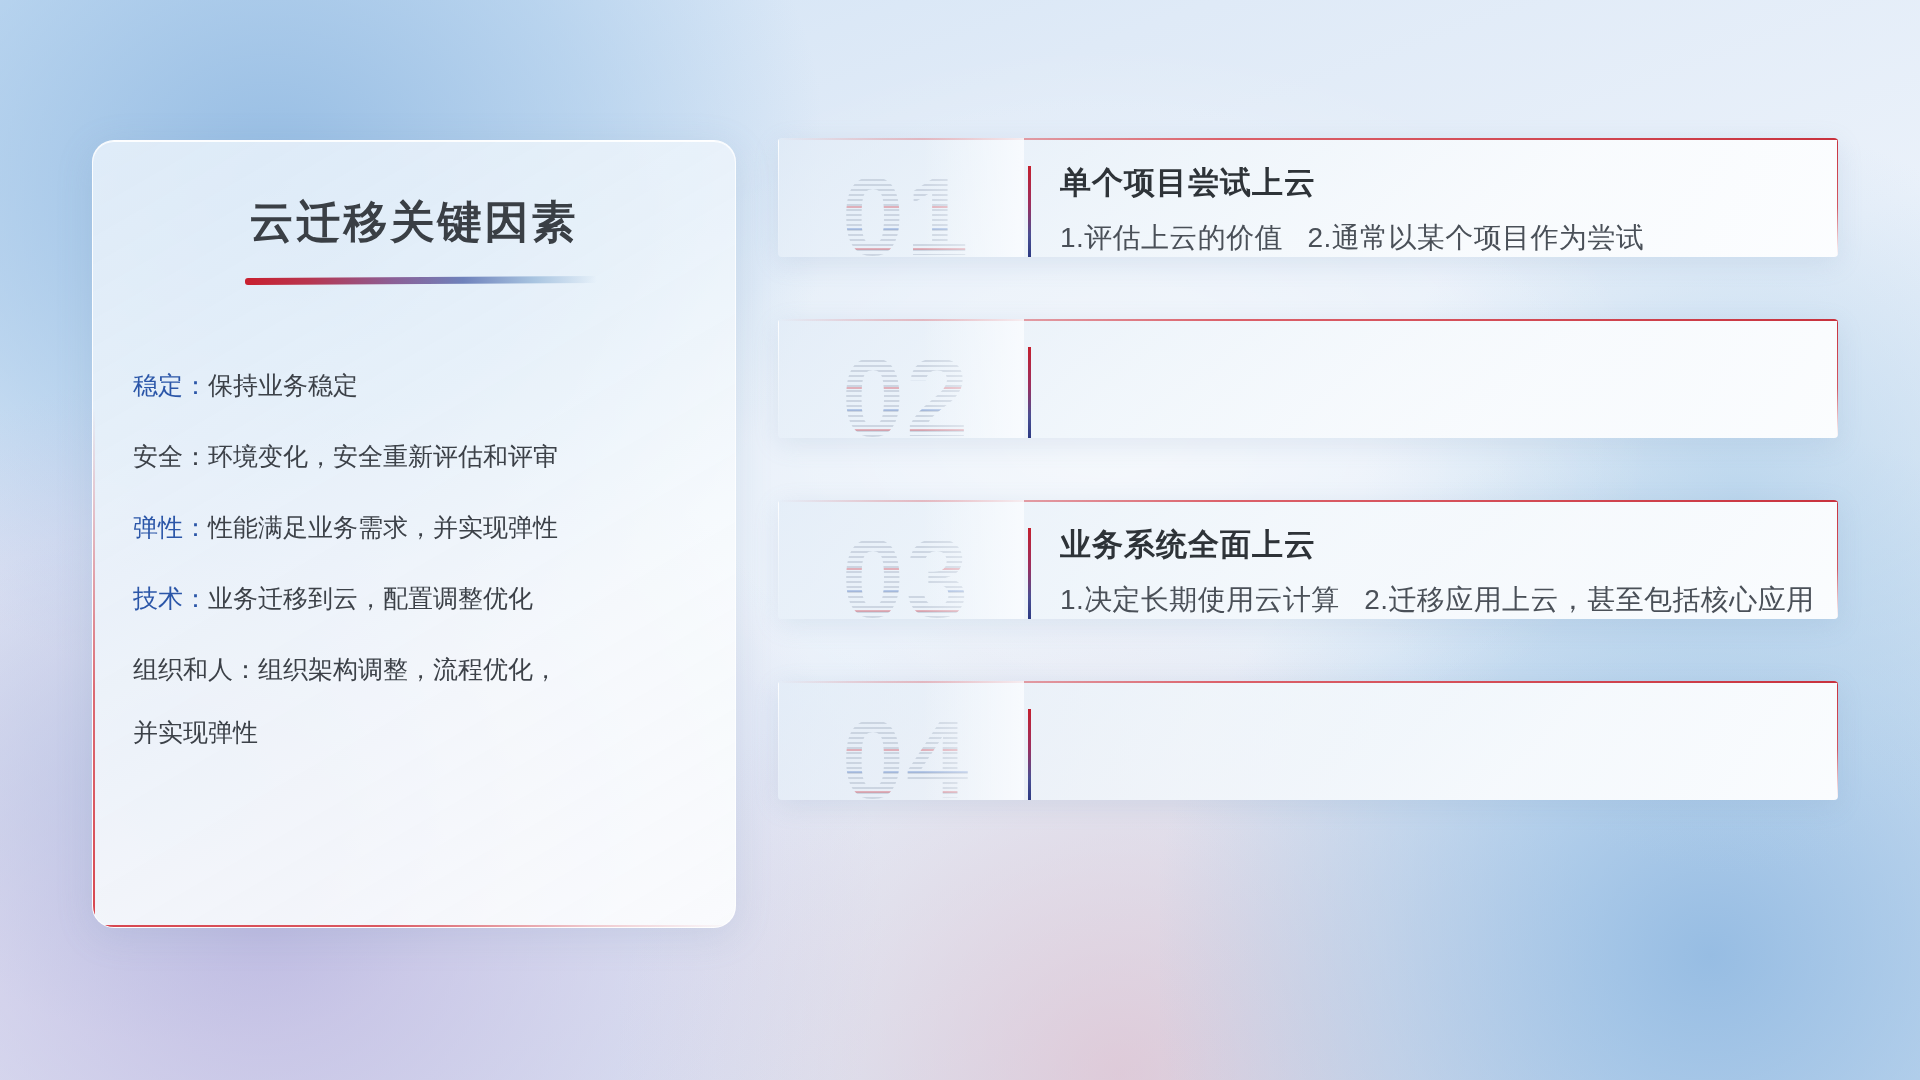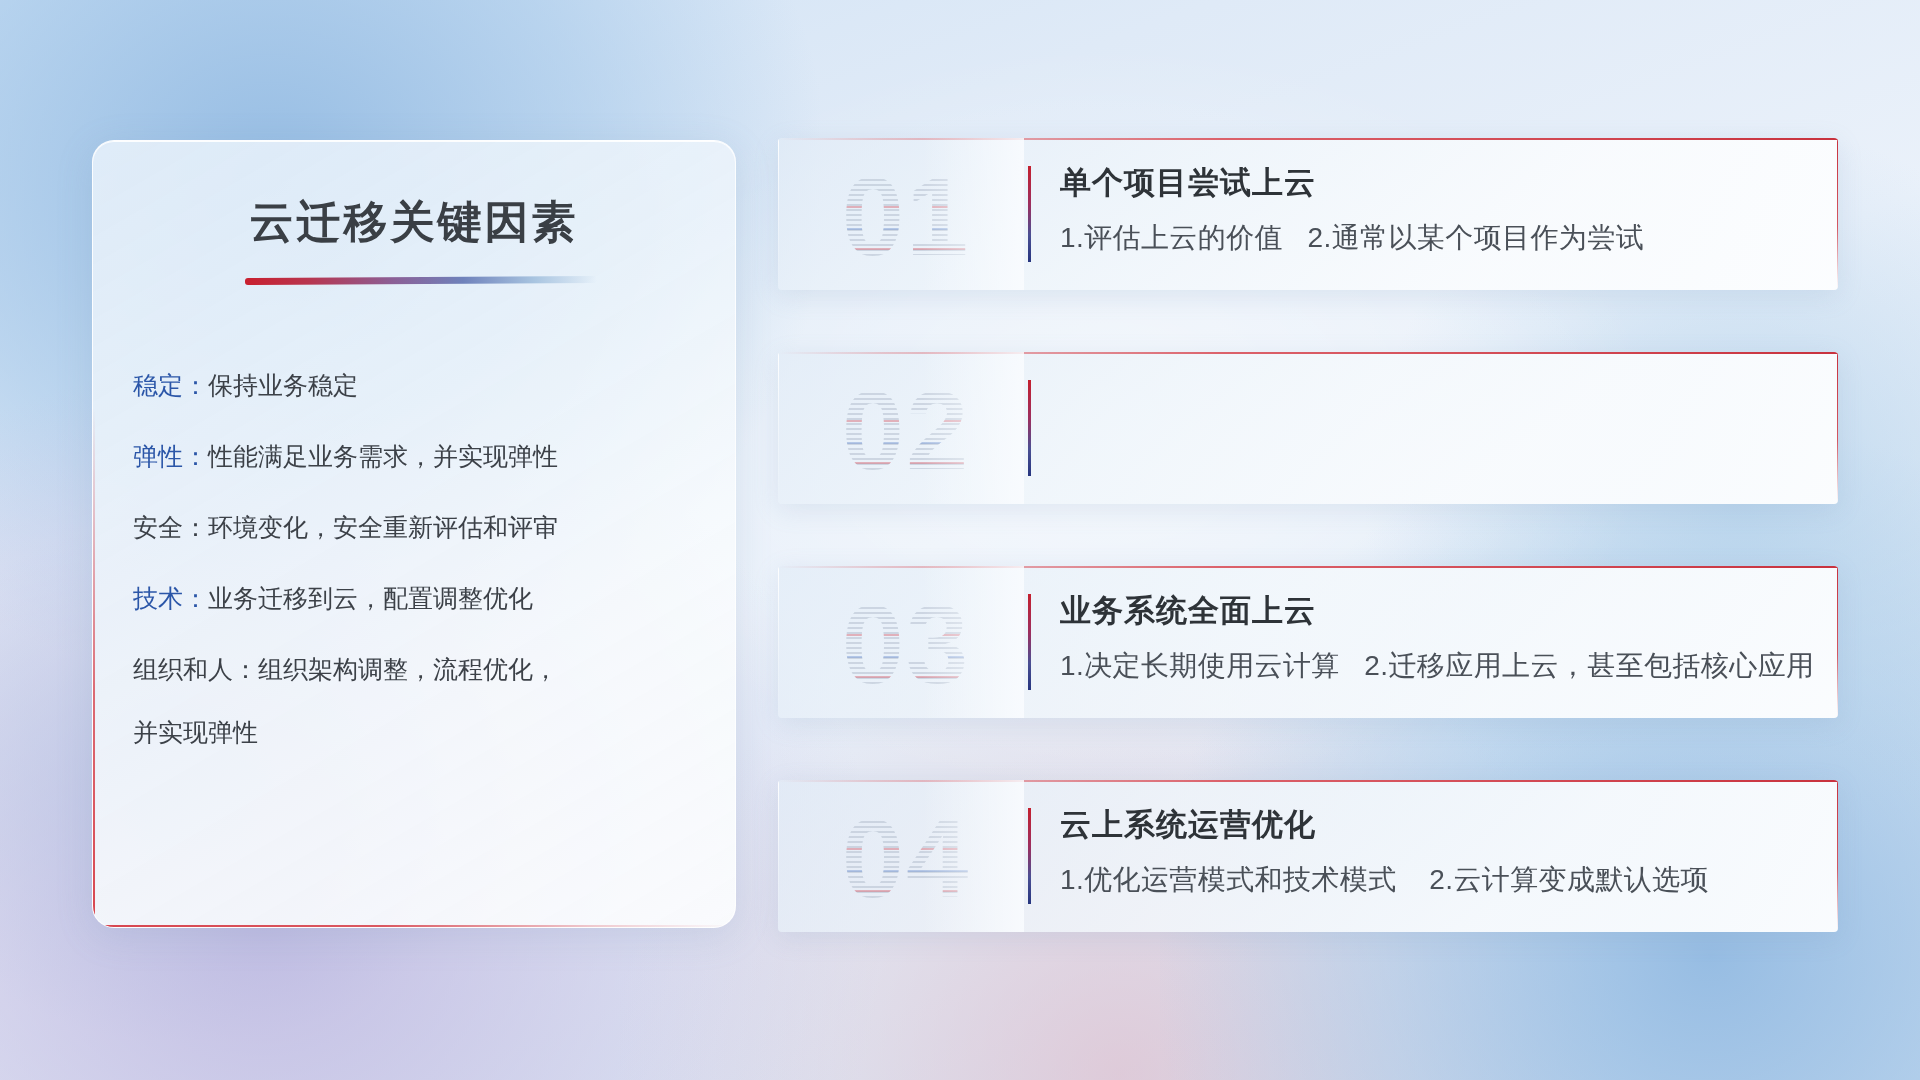--- a/index.html
+++ b/index.html
@@ -95,7 +95,7 @@
   
   #card-stack { position:absolute; left:778px; top:138px; width:1060px; }
   .step-card {
-    position:relative; height:152px; margin-bottom:62px;
+    position:relative; height:119px; margin-bottom:62px;
     border-radius:4px;
     background:linear-gradient(135deg, rgba(226,236,247,0.72) 0%, rgba(240,246,251,0.82) 35%, rgba(250,252,254,0.92) 70%, rgba(253,254,255,0.96) 100%);
     box-shadow:0 6px 26px rgba(120,150,185,0.16);

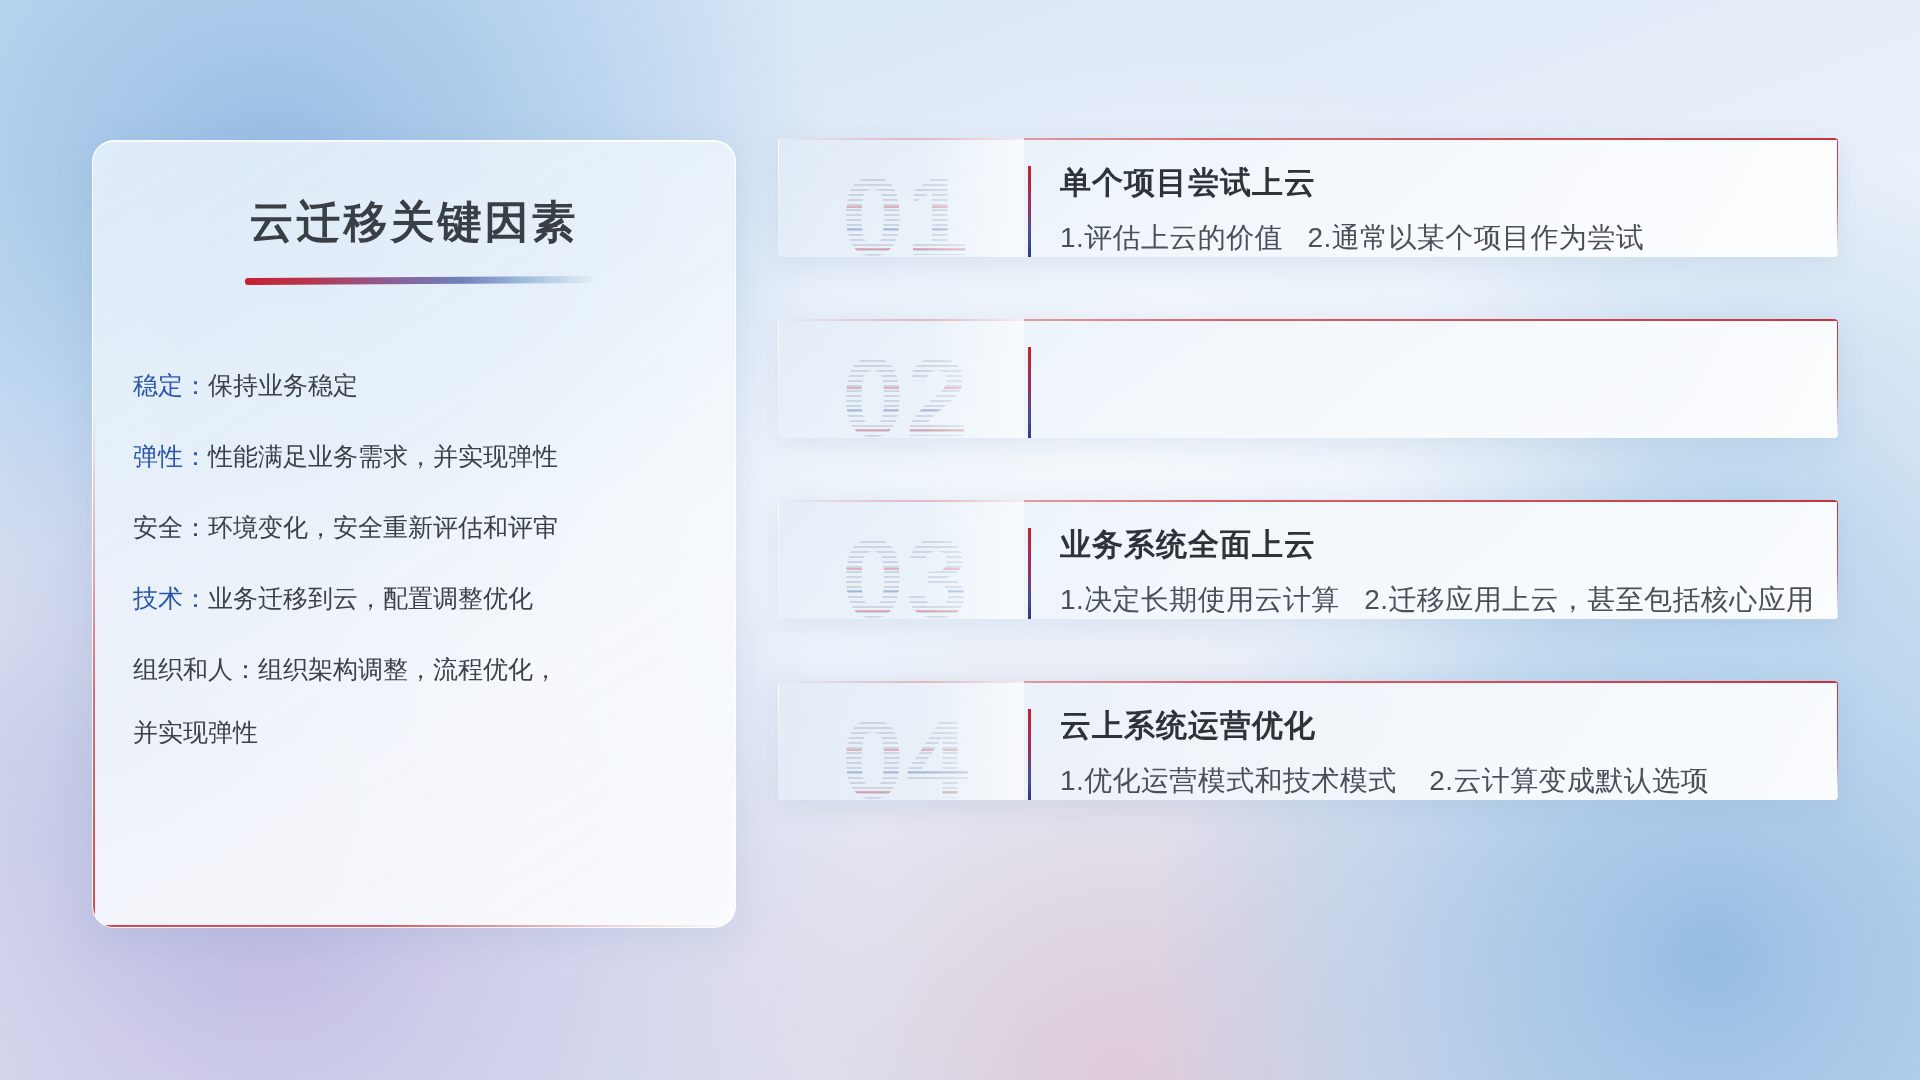--- a/index.html
+++ b/index.html
@@ -193,10 +193,10 @@
         <span class="factor-label">稳定：</span><span class="factor-text">保持业务稳定</span>
       </div>
       <div class="factor-row">
+        <span class="factor-label plain">安全：</span><span class="factor-text">环境变化，安全重新评估和评审</span>
+      </div>
+      <div class="factor-row">
         <span class="factor-label">弹性：</span><span class="factor-text">性能满足业务需求，并实现弹性</span>
-      </div>
-      <div class="factor-row">
-        <span class="factor-label plain">安全：</span><span class="factor-text">环境变化，安全重新评估和评审</span>
       </div>
       <div class="factor-row">
         <span class="factor-label">技术：</span><span class="factor-text">业务迁移到云，配置调整优化</span>

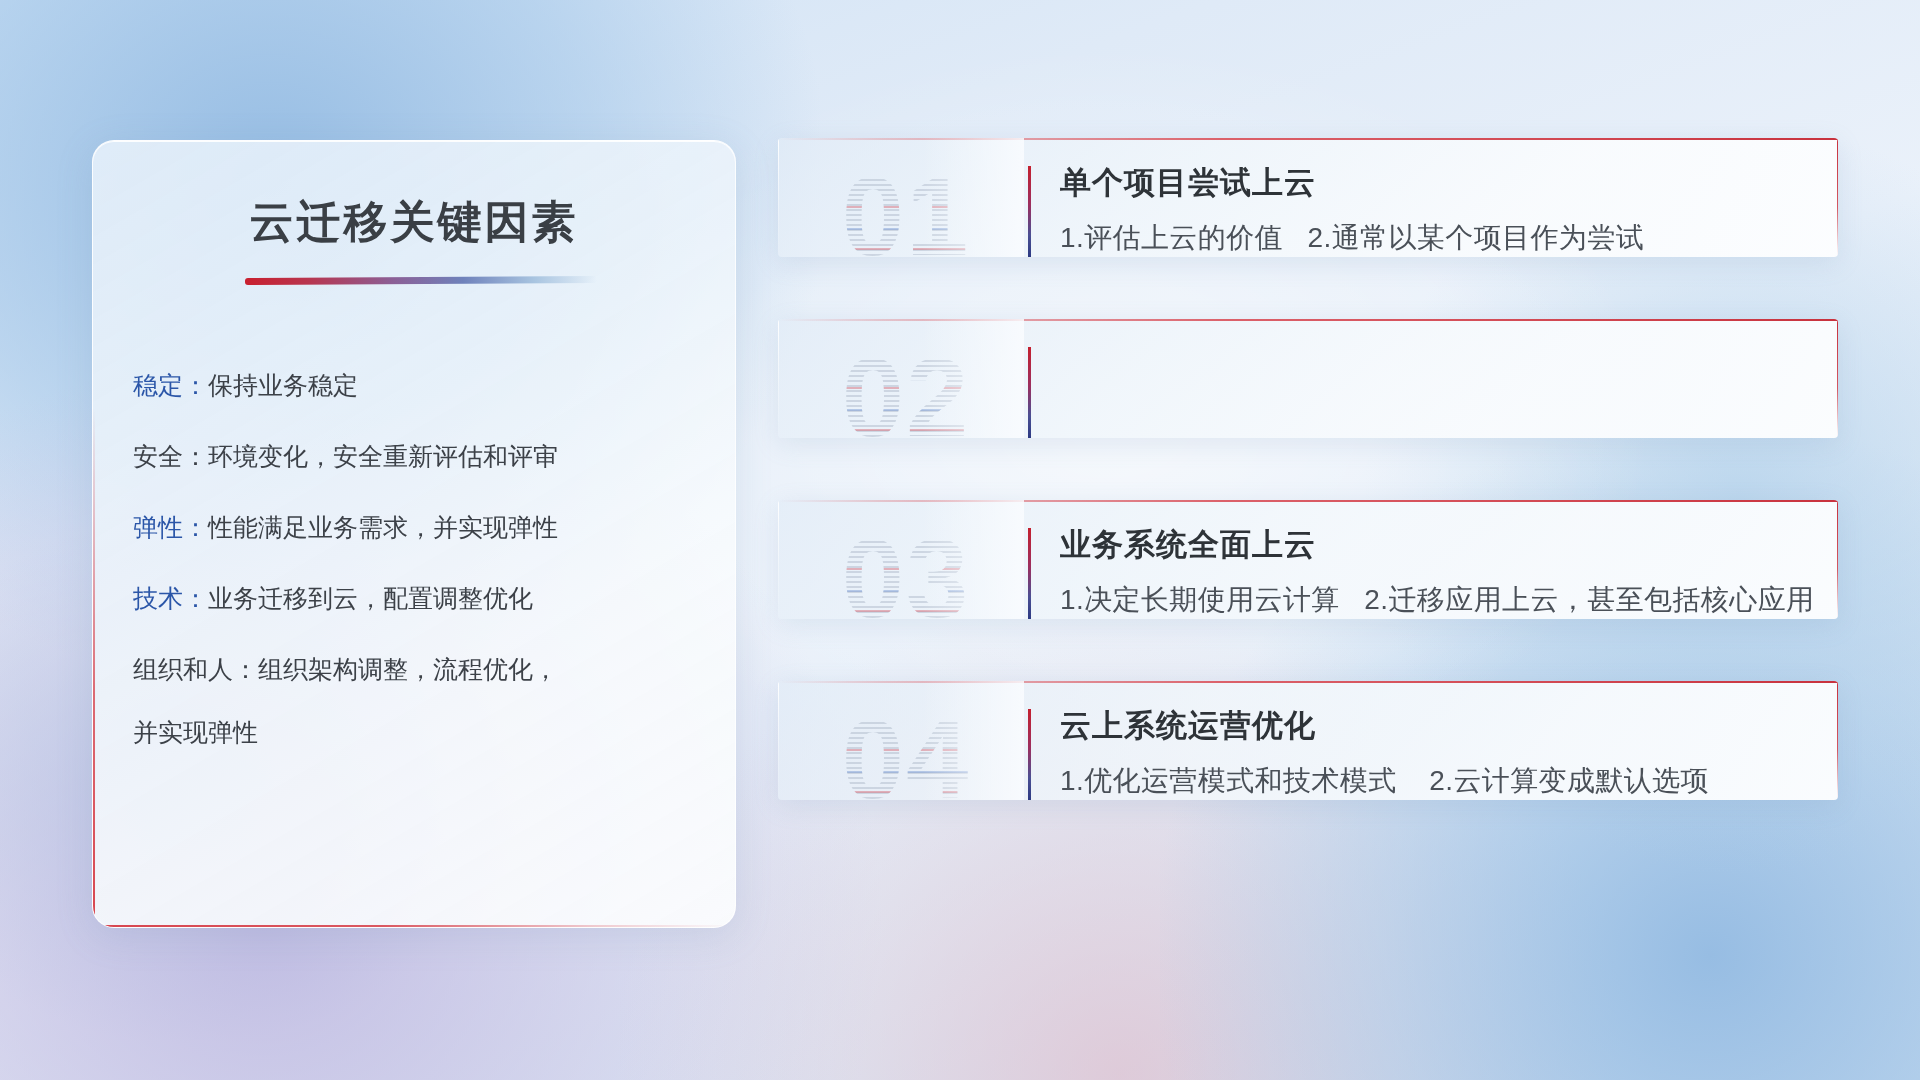--- a/index.html
+++ b/index.html
@@ -264,10 +264,6 @@
       <div class="wm-tint-blue">04</div>
       <div class="wm-fade"></div>
       <div class="card-divider"></div>
-      <div class="card-body">
-        <h2 class="card-title">云上系统运营优化</h2>
-        <p class="card-detail">1.优化运营模式和技术模式    2.云计算变成默认选项</p>
-      </div>
     </article>
 
   </section>

